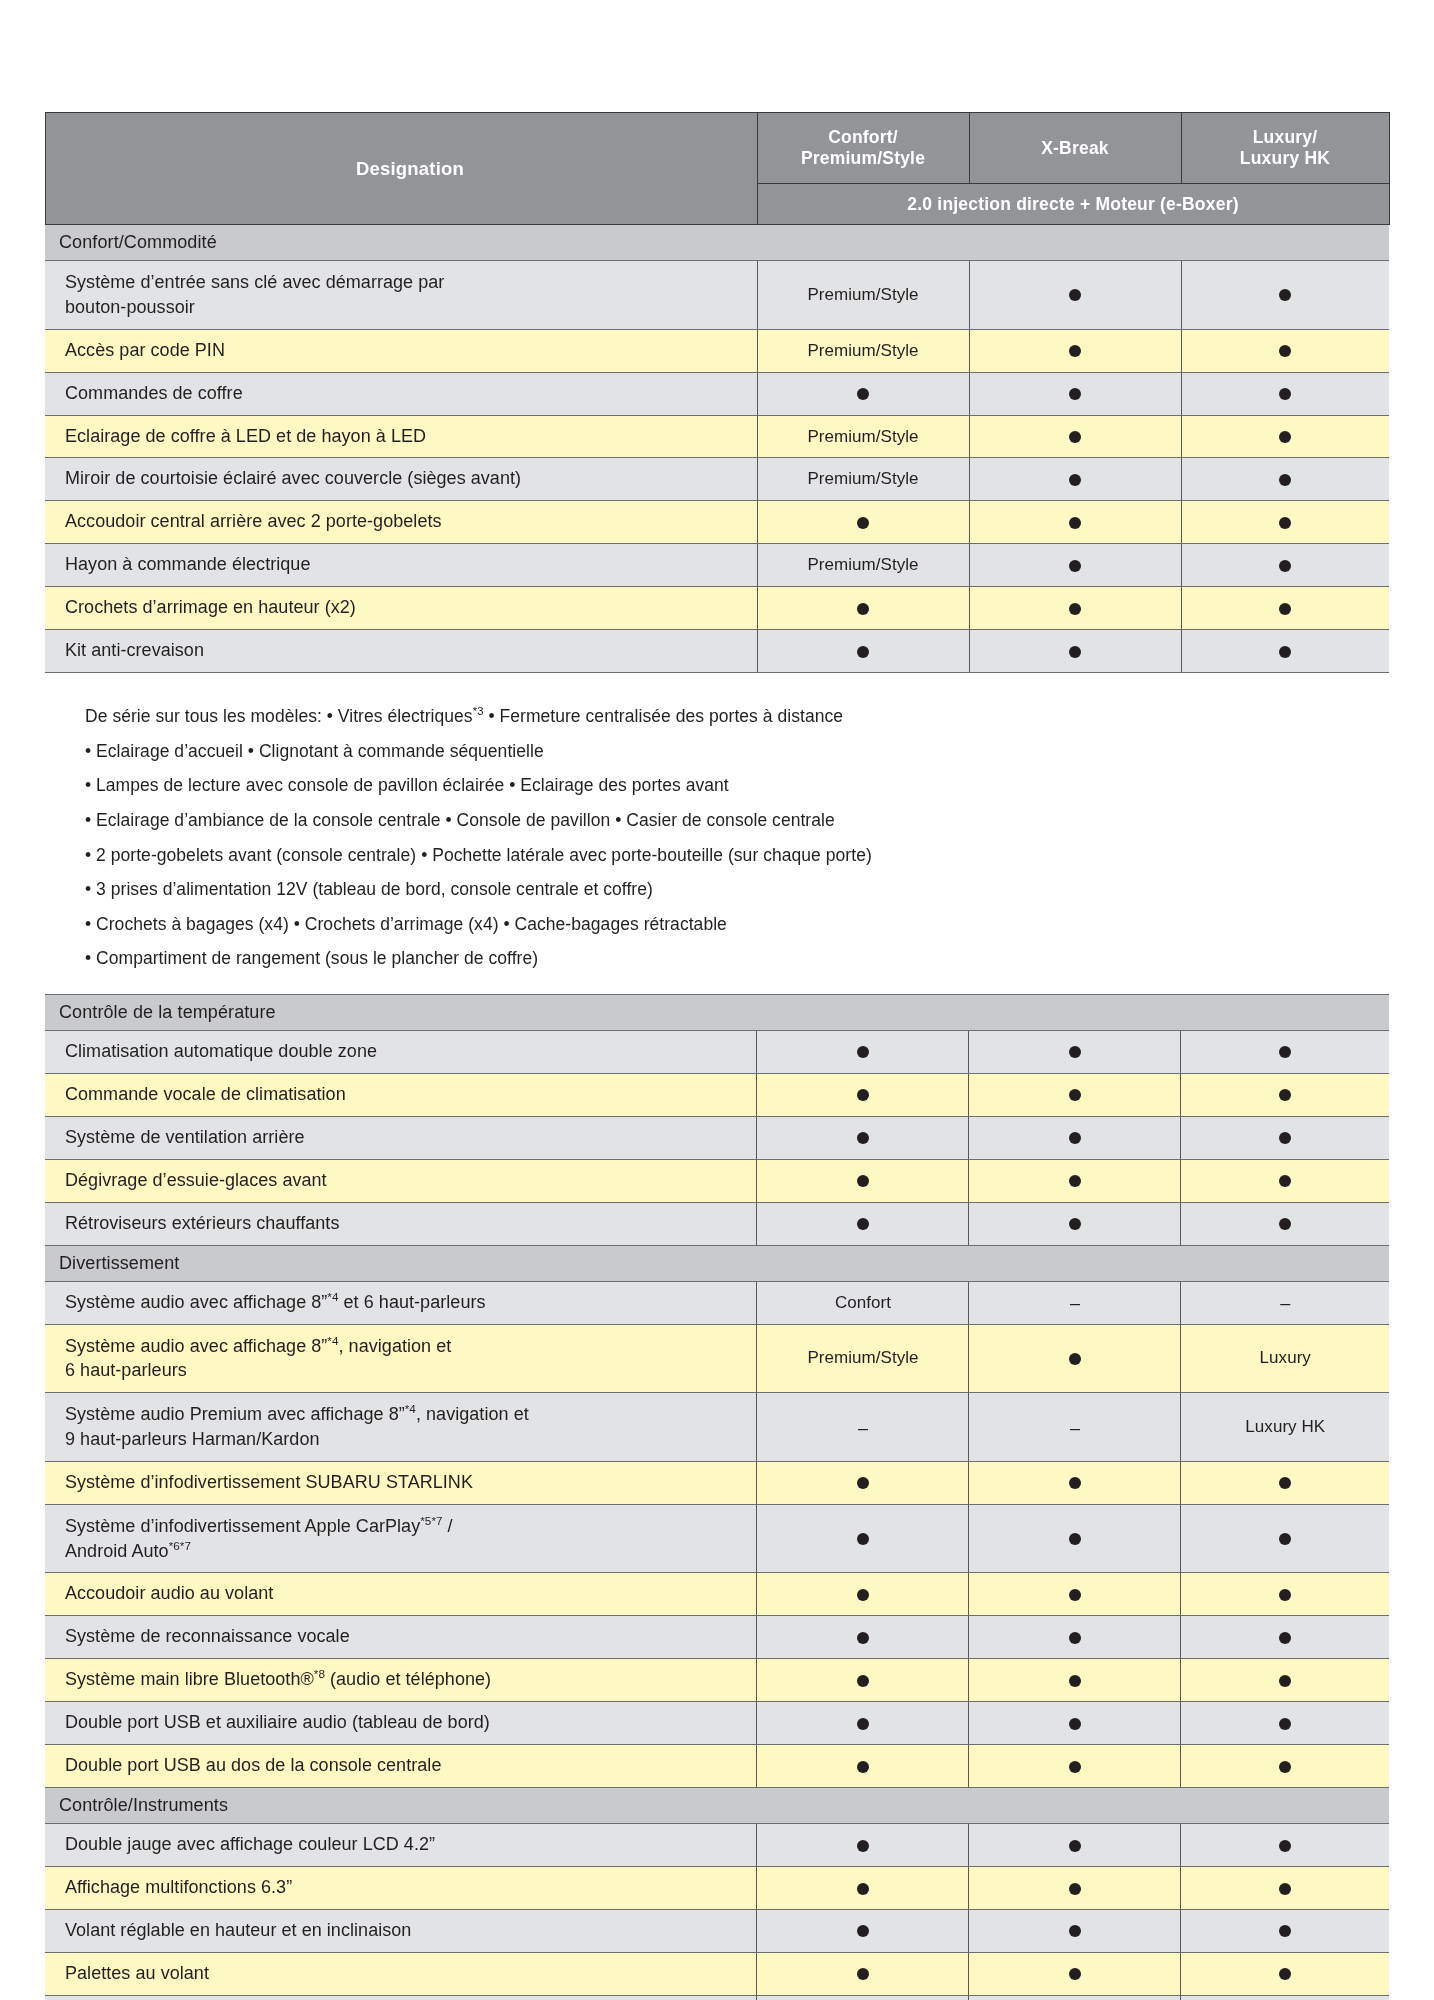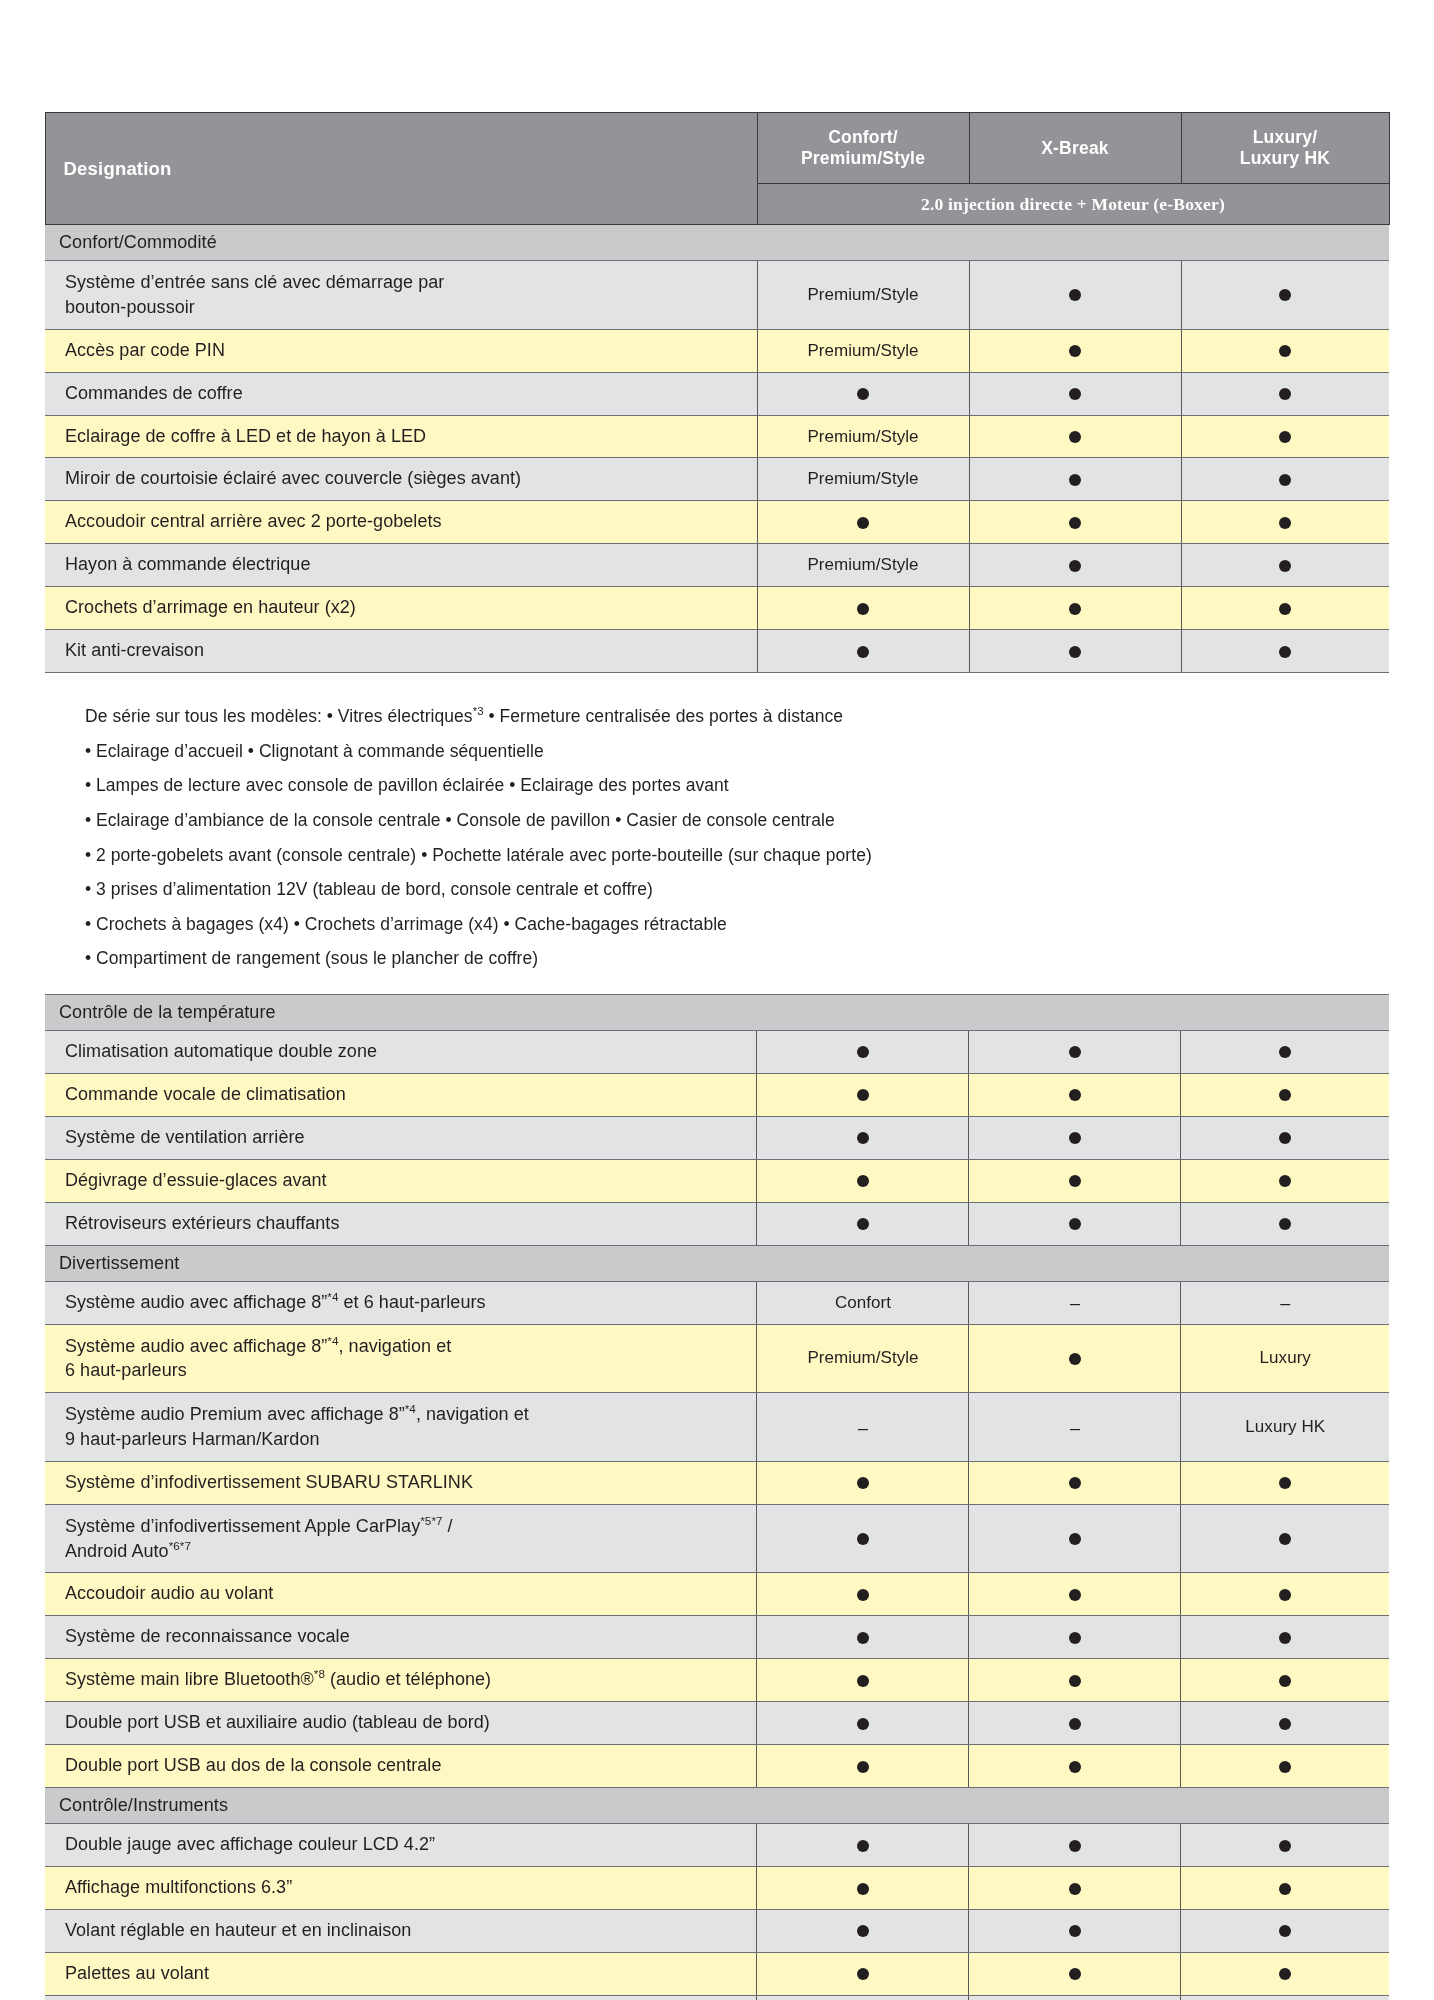--- a/index.html
+++ b/index.html
@@ -44,7 +44,7 @@
     vertical-align: middle;
   }
   th.h-desig {
-    text-align: left;
+    text-align: center;
     padding: 10px 0 10px 18px;
     font-size: 18.5px;
     vertical-align: middle;

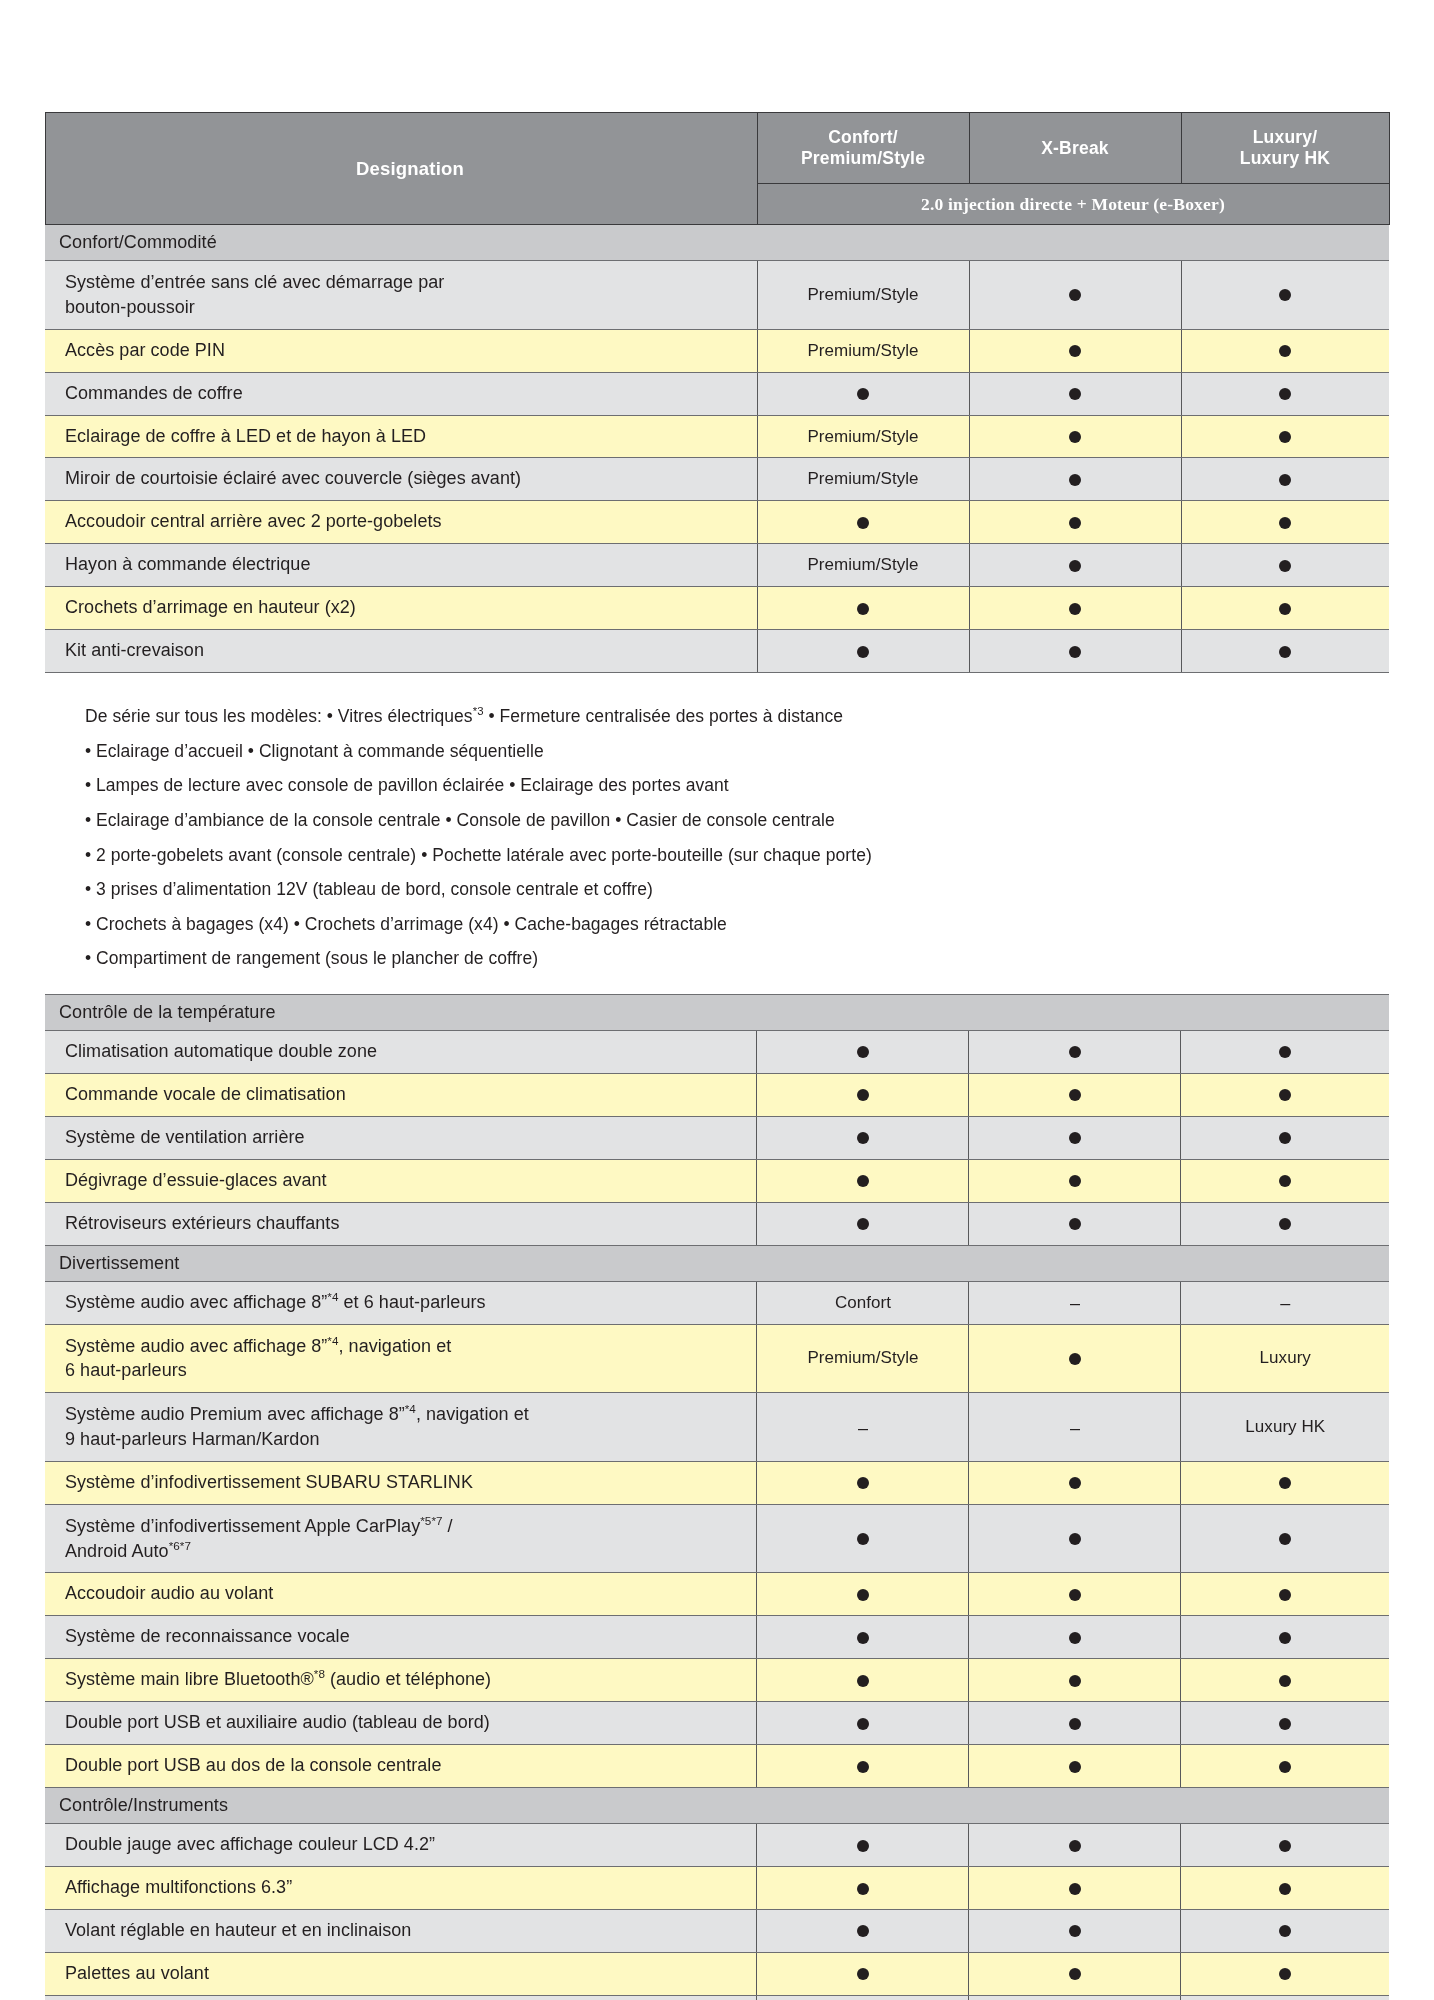--- a/index.html
+++ b/index.html
@@ -61,7 +61,6 @@
     height: 34px;
     padding: 3px 10px;
     border-top: 1px solid #3a3a3c;
-    font-family: Liberation Serif, serif;
   }
 
   

